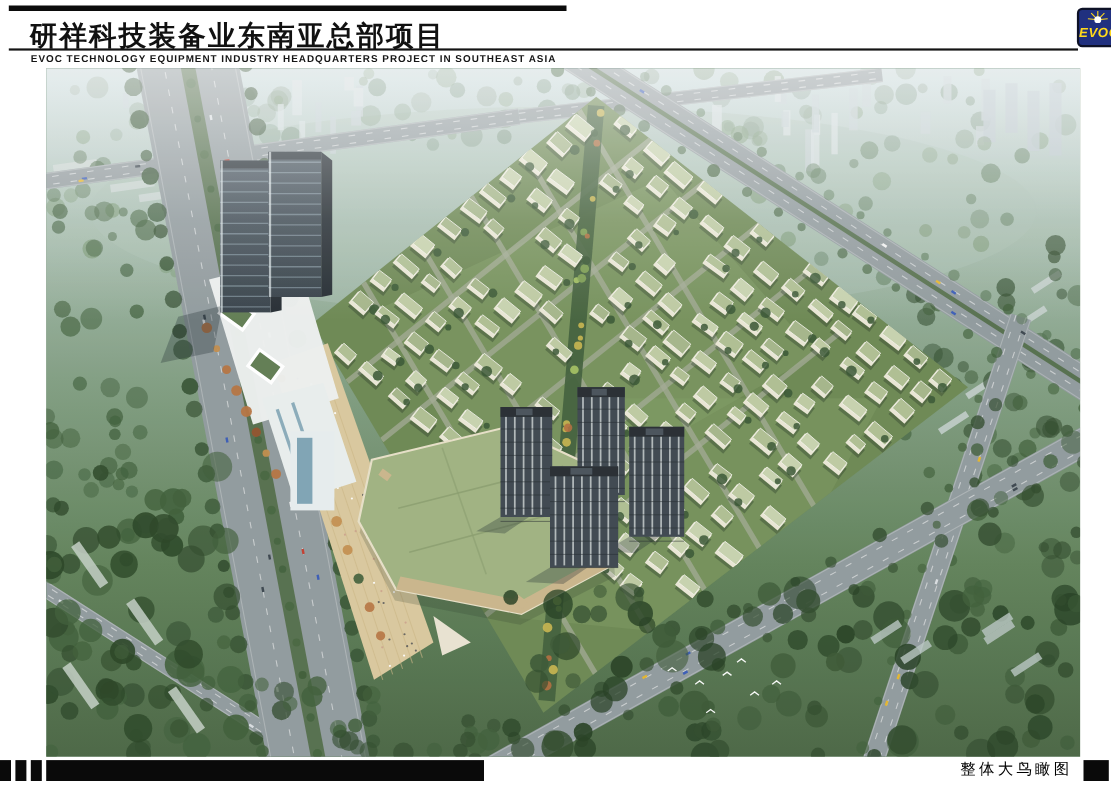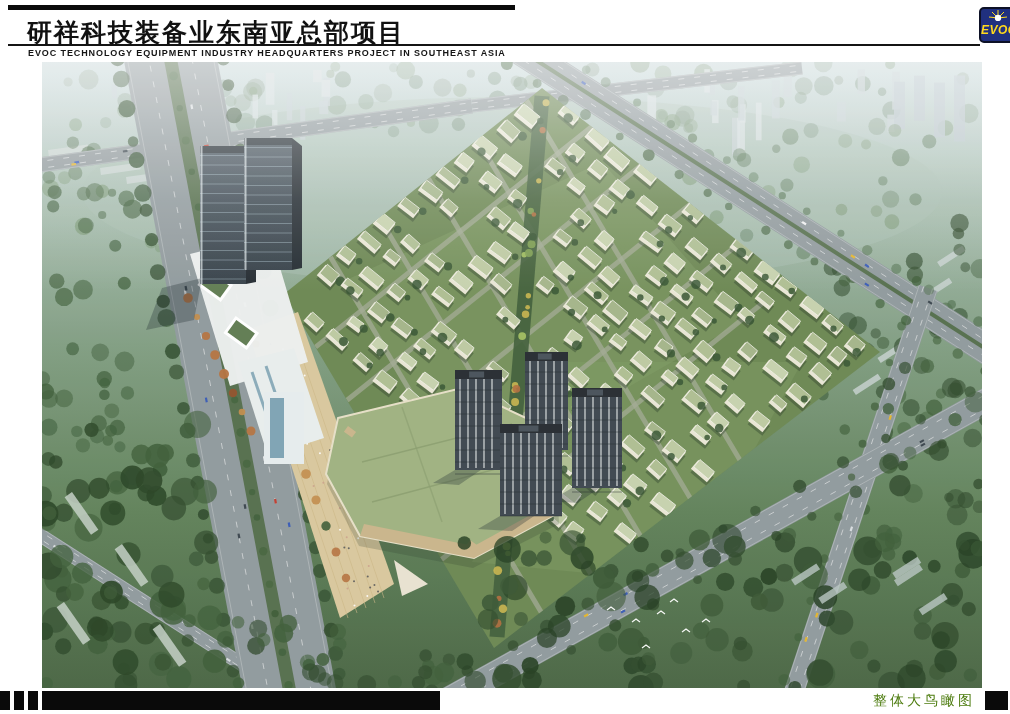--- a/index.html
+++ b/index.html
@@ -24,7 +24,7 @@
   .f-bar{left:42px;width:398px;}
   .f-square{left:985px;width:23px;}
   .f-caption{position:absolute;right:35px;top:691px;height:19px;line-height:19px;
-             font-family:"Liberation Serif",serif;font-size:14px;color:#4d7c0f;
+             font-family:"Liberation Serif",serif;font-size:14px;color:#000000;
              letter-spacing:3px;white-space:nowrap;}
 </style>
 </head>

